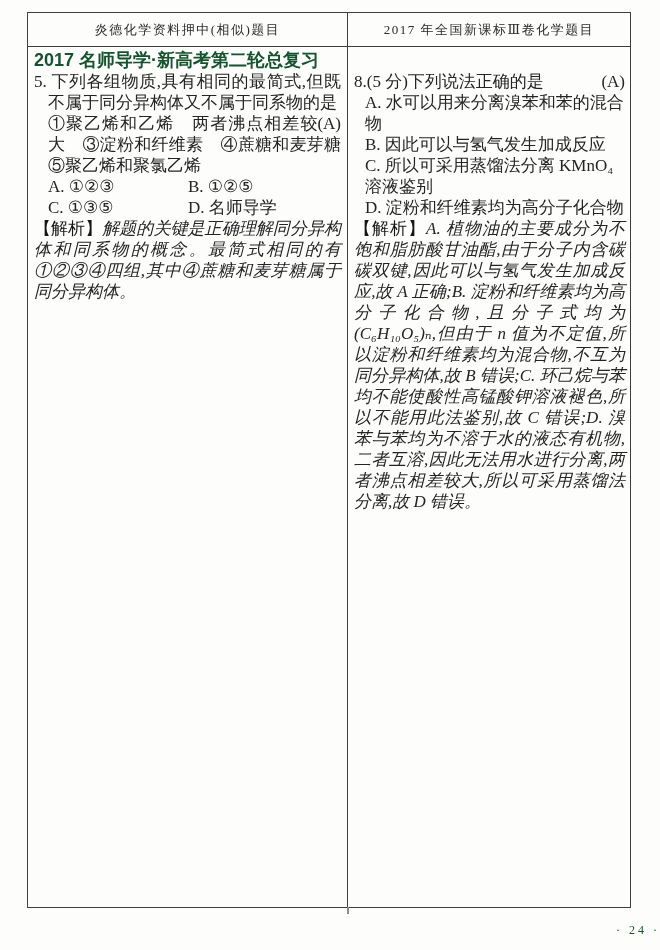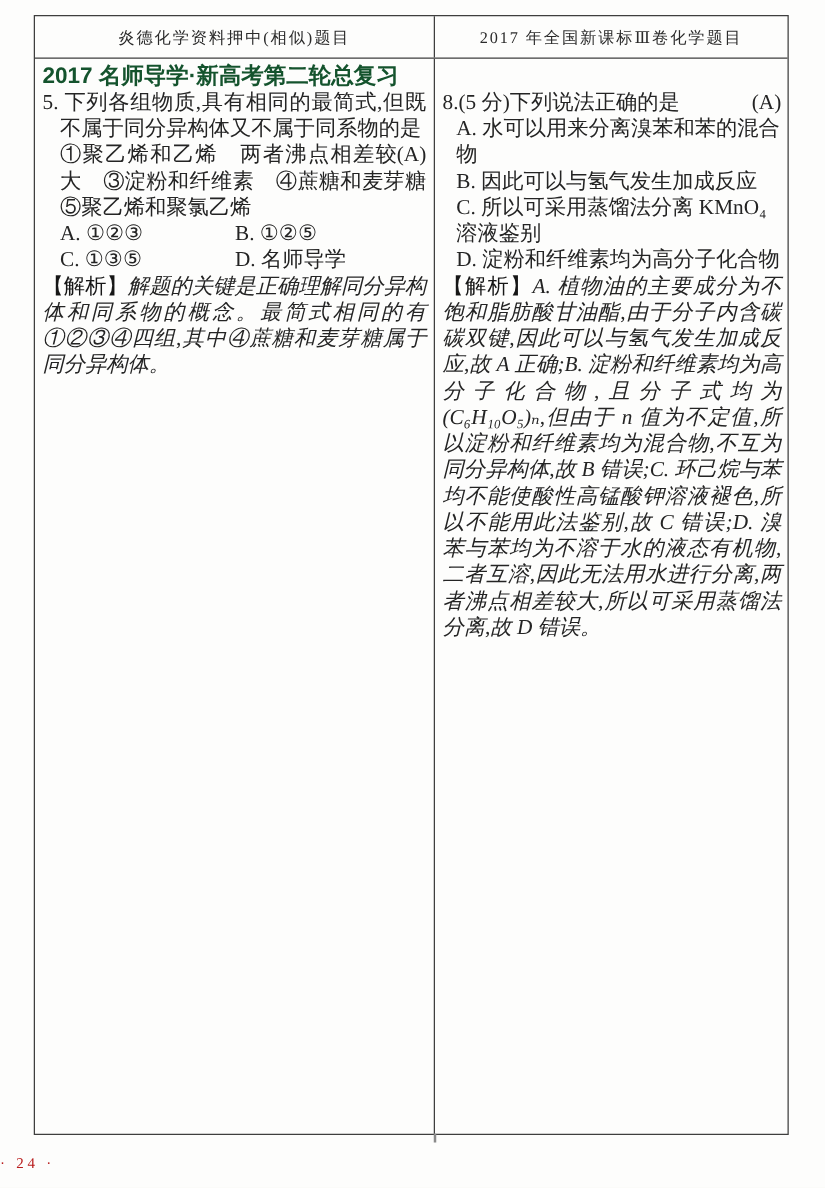--- a/index.html
+++ b/index.html
@@ -91,10 +91,10 @@
     position: absolute;
     left: 0; bottom: 12px;
     width: 100%;
-    text-align: left;
+    text-align: right;
     font-size: 12px;
     letter-spacing: 3px;
-    color: #b91c1c;
+    color: #14532d;
   }
 </style>
 </head>

